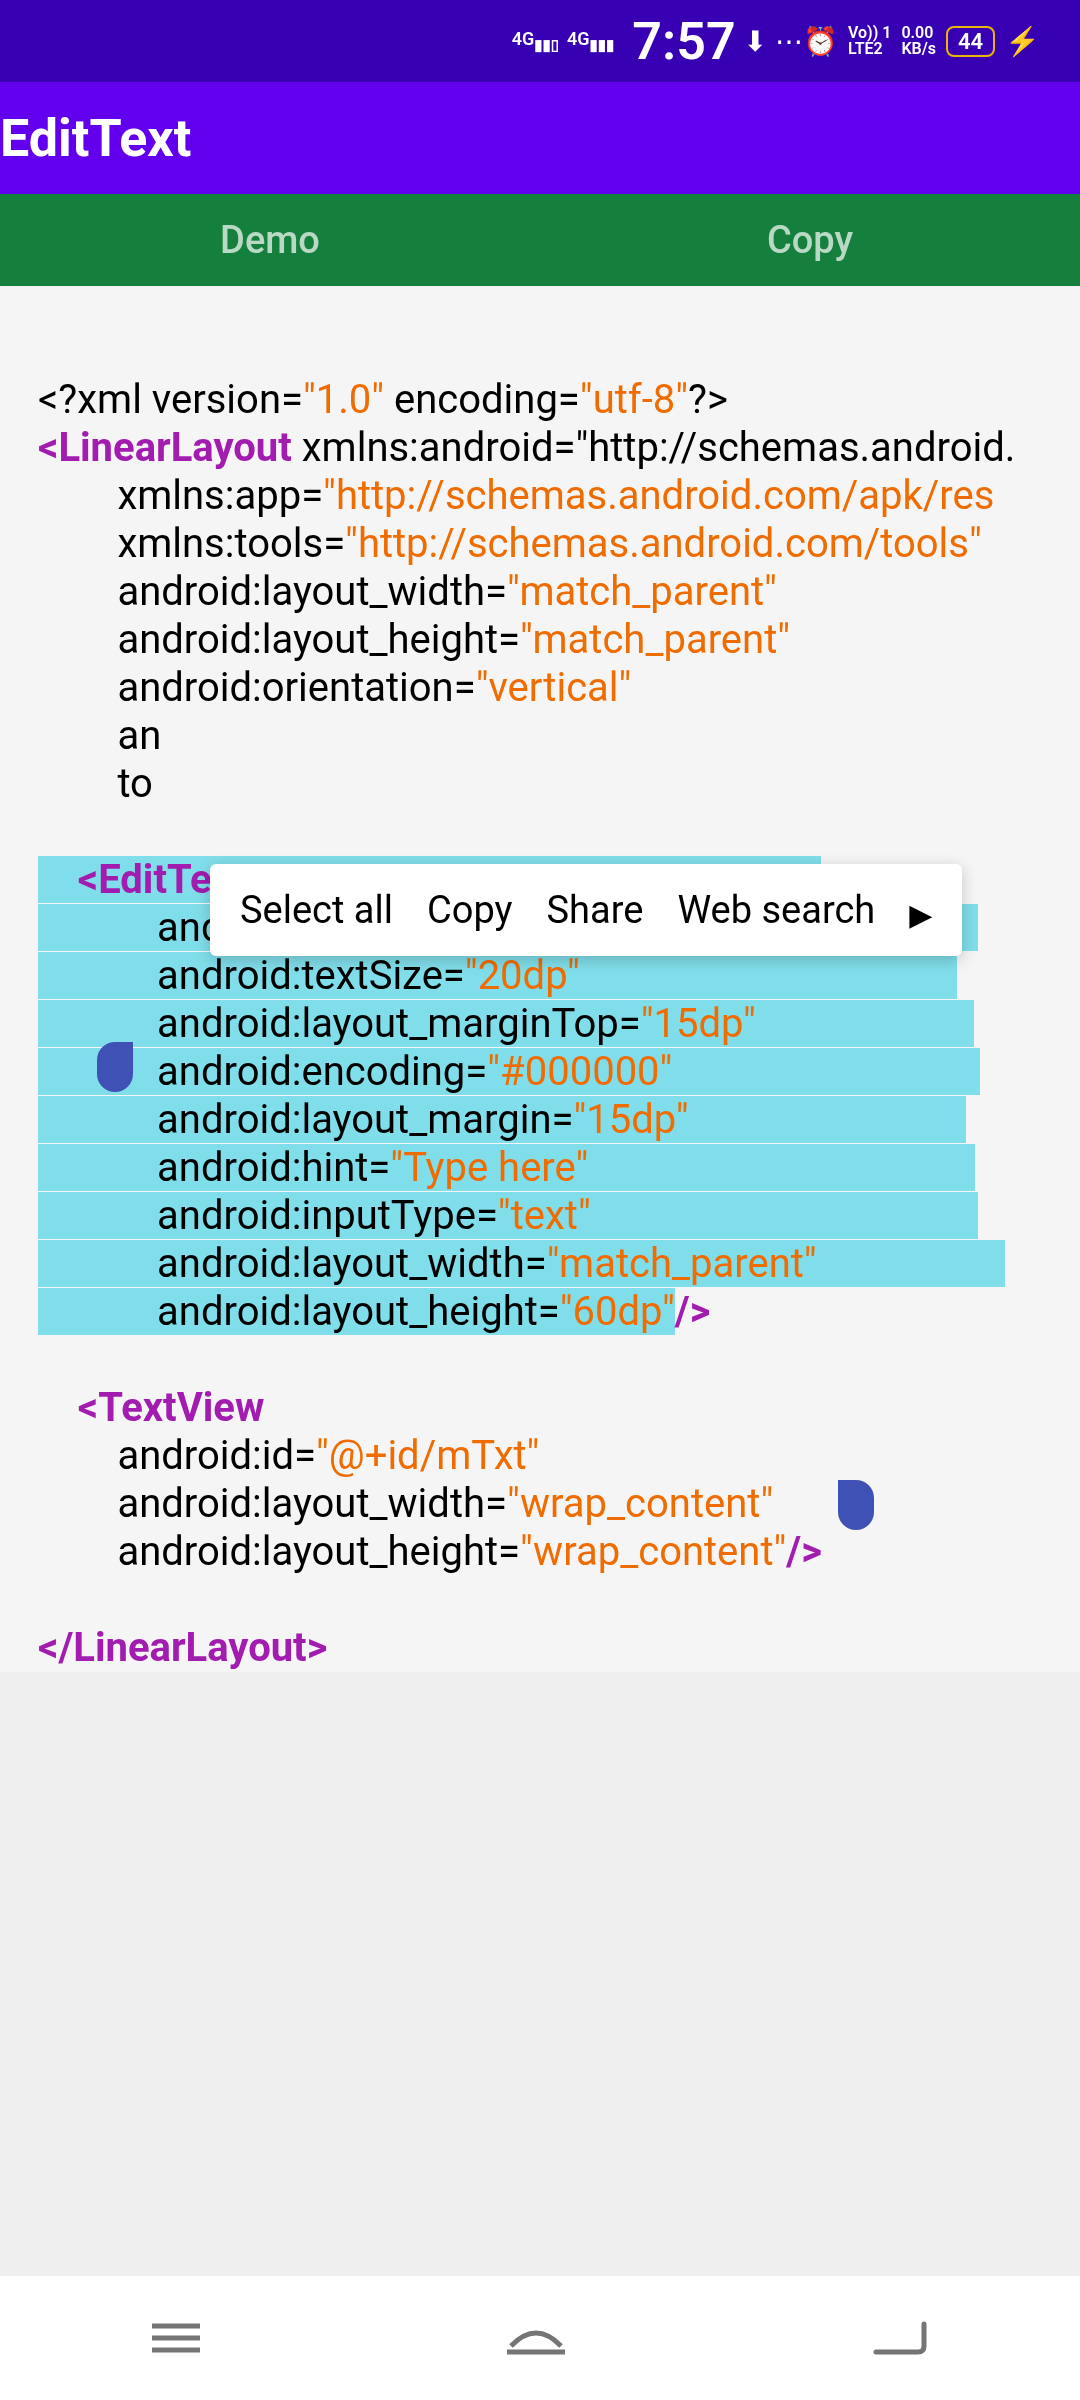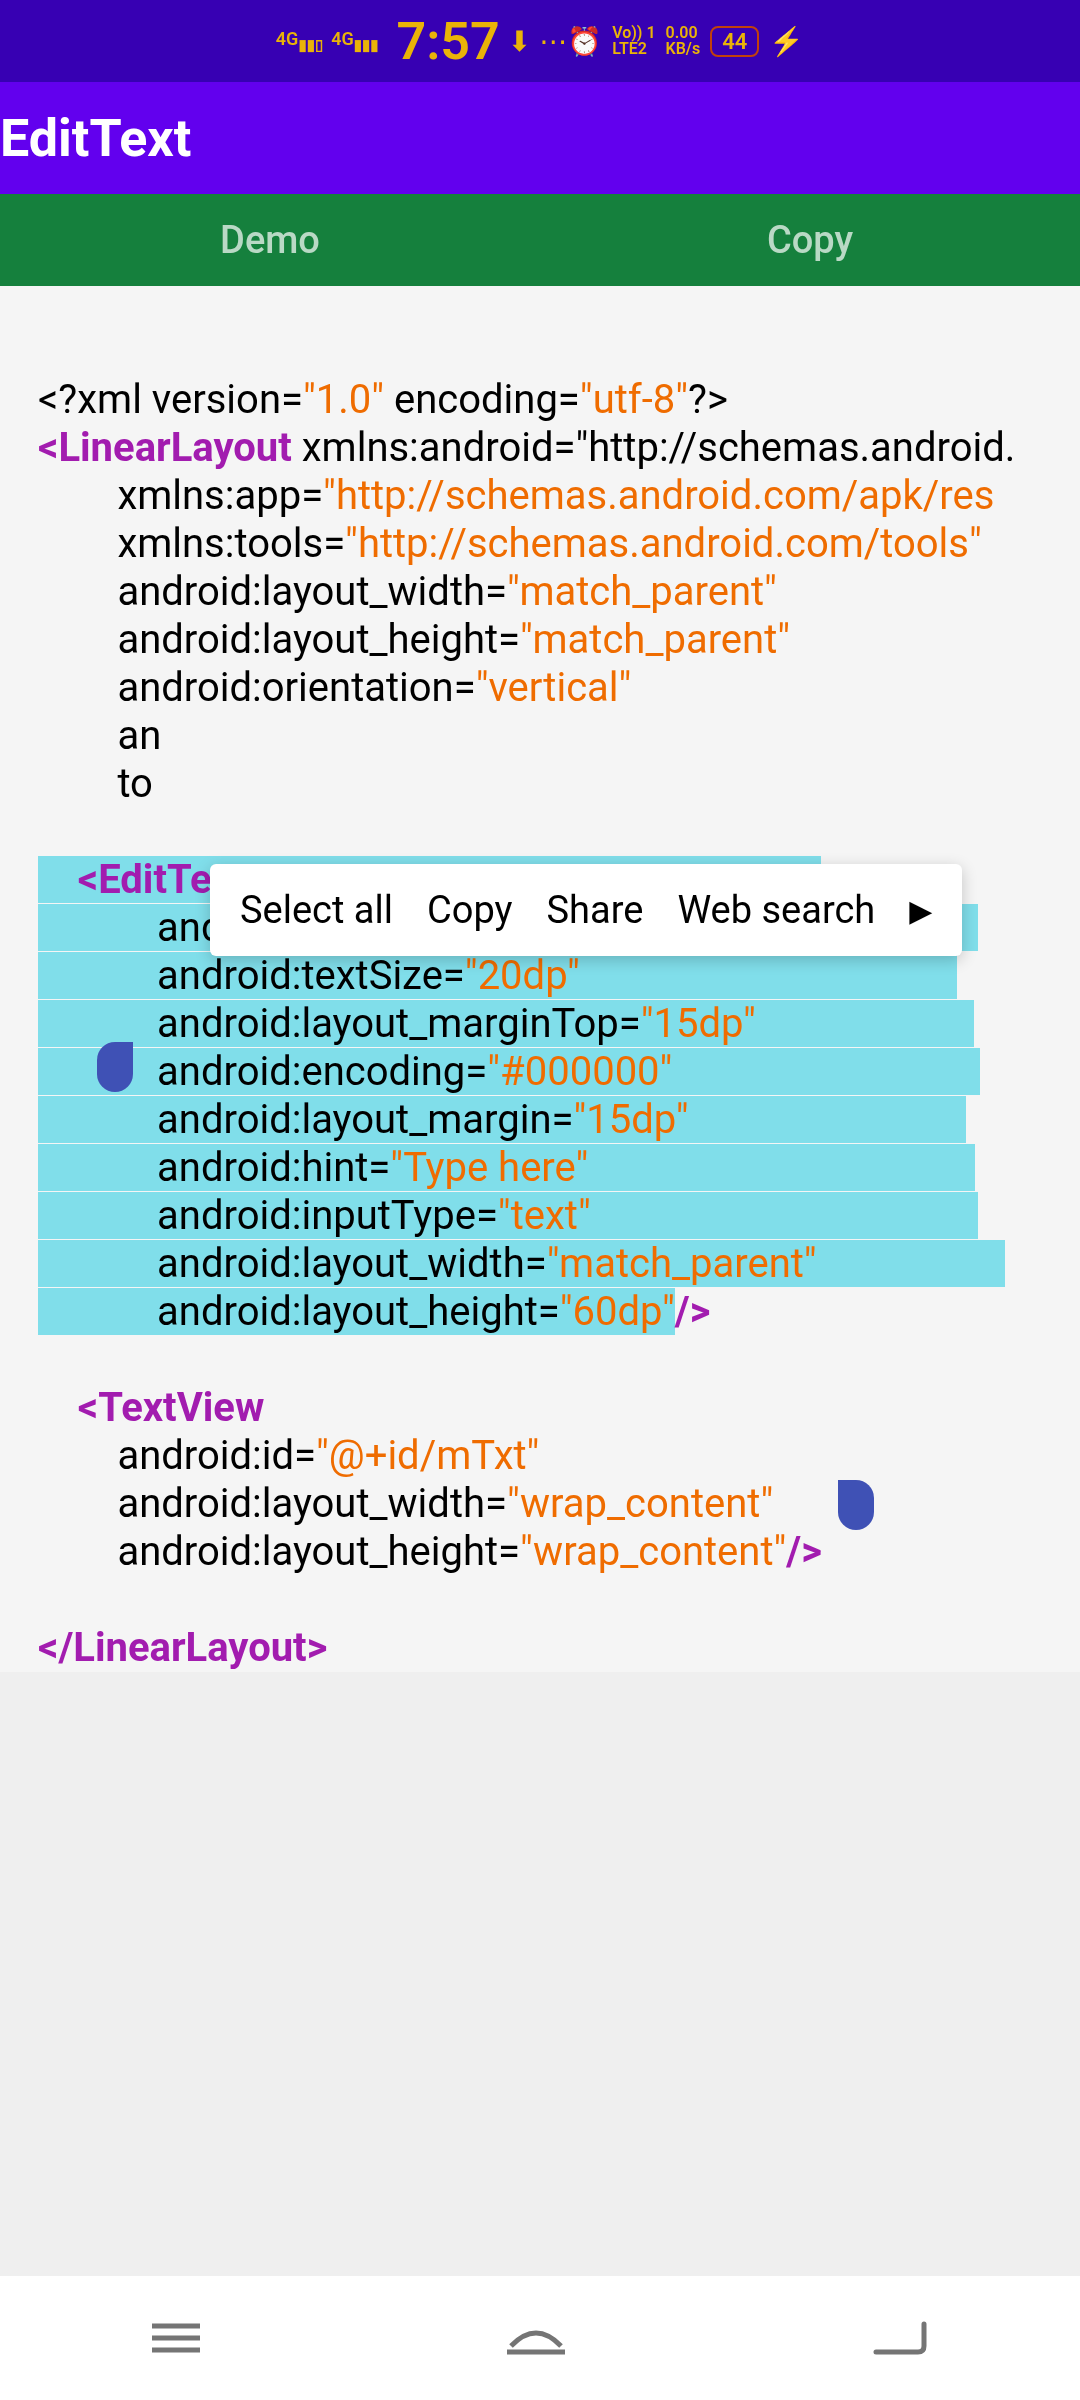--- a/index.html
+++ b/index.html
@@ -16,9 +16,9 @@
     background: #3700b3;
     display: flex;
     align-items: center;
-    justify-content: center;
+    justify-content: flex-end;
     padding: 0 40px;
-    color: #eab308;
+    color: #ffffff;
     font-size: 26px;
   }
   .status-left { display: flex; align-items: center; gap: 8px; }

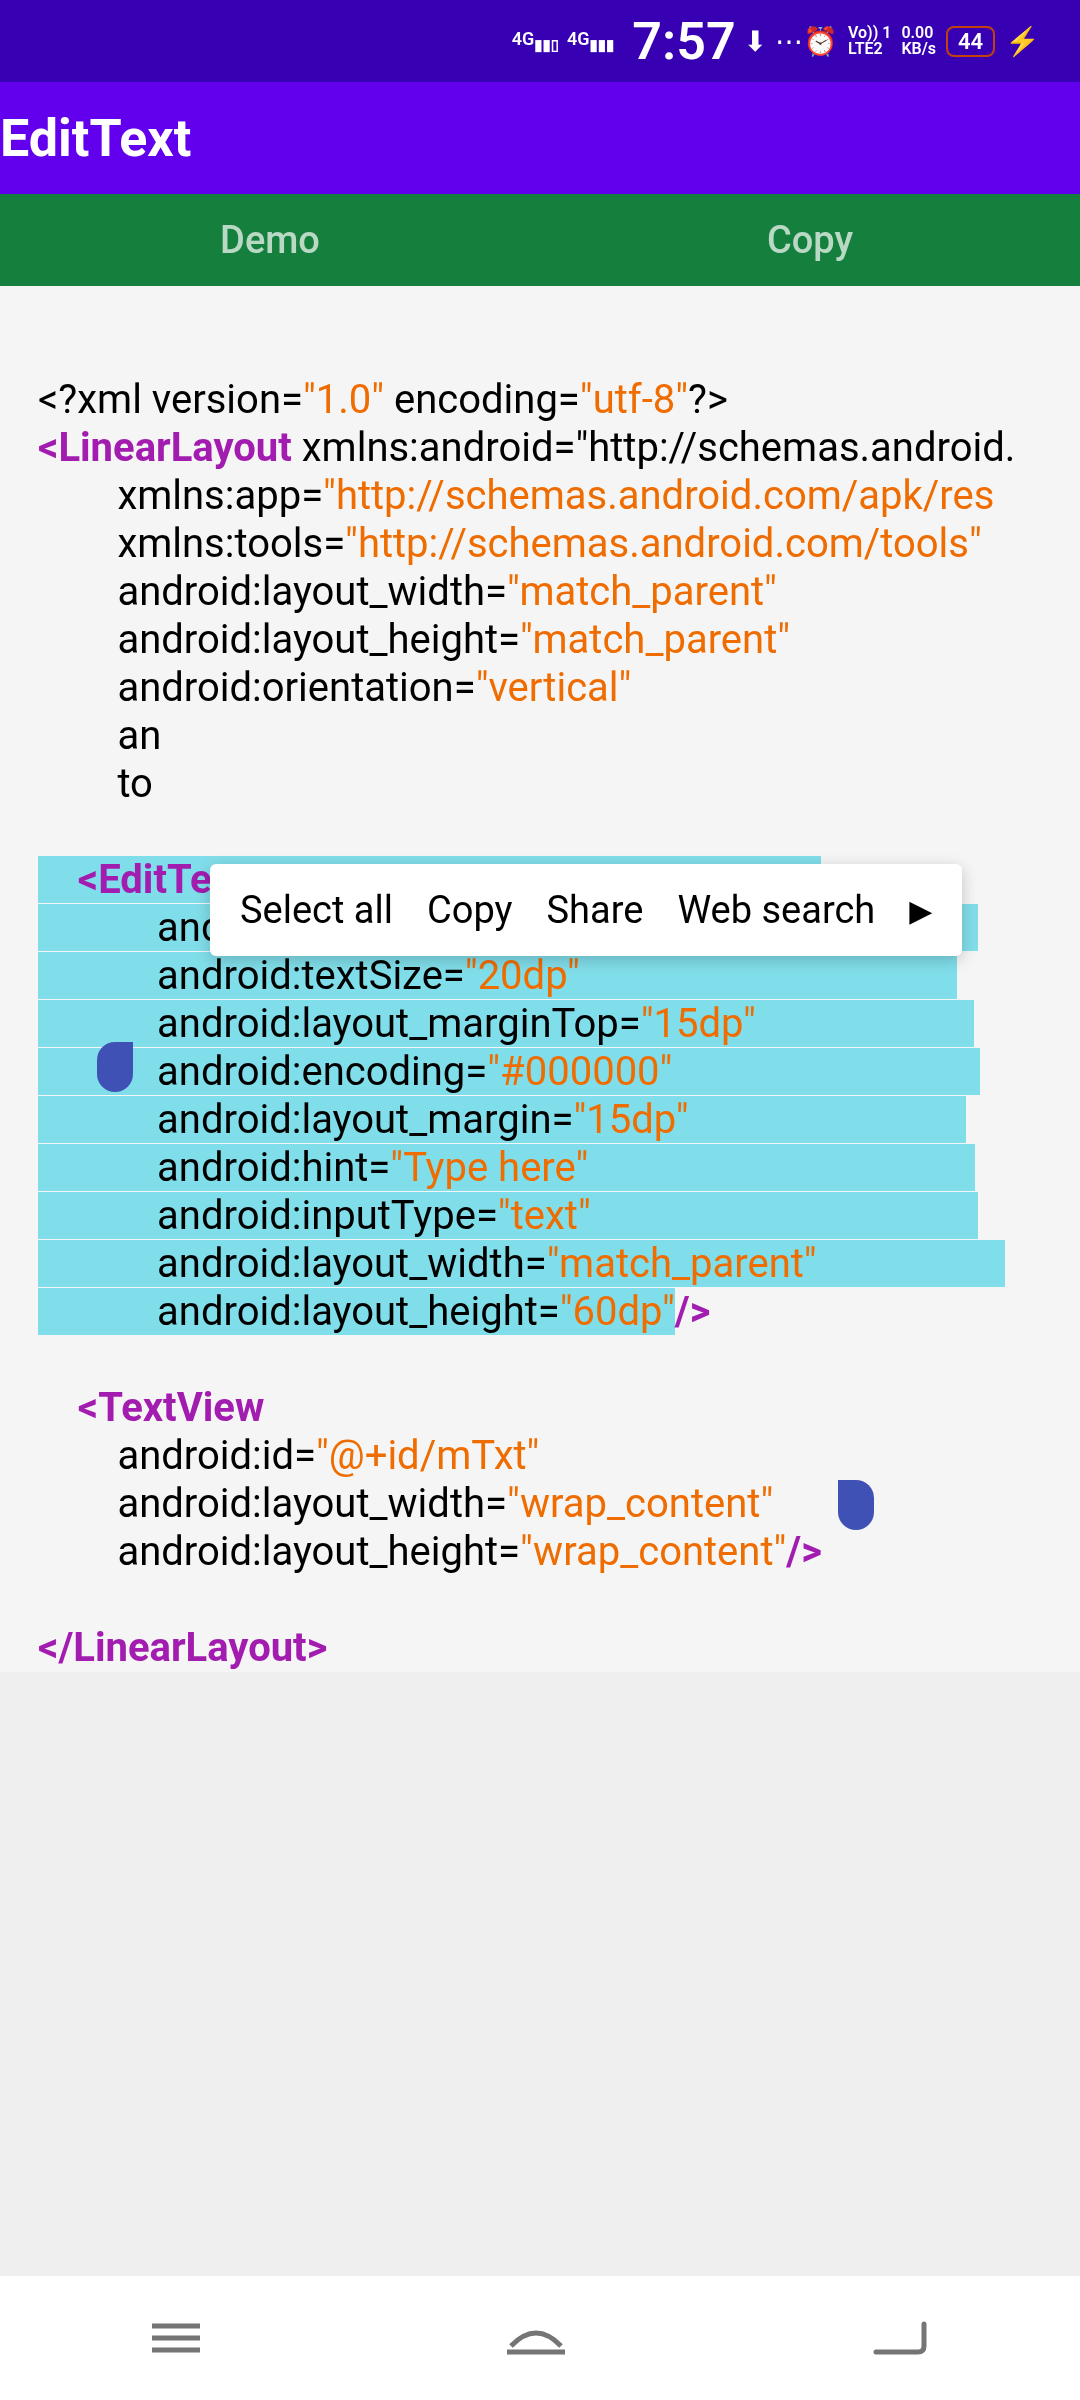--- a/index.html
+++ b/index.html
@@ -28,7 +28,7 @@
   .status-icon { font-size: 28px; }
   .net-col { display:flex; flex-direction:column; font-size:16px; line-height:1; font-weight:600; }
   .batt {
-    border: 2px solid #c2410c;
+    border: 2px solid #eab308;
     border-radius: 8px;
     padding: 1px 10px;
     font-size: 22px;

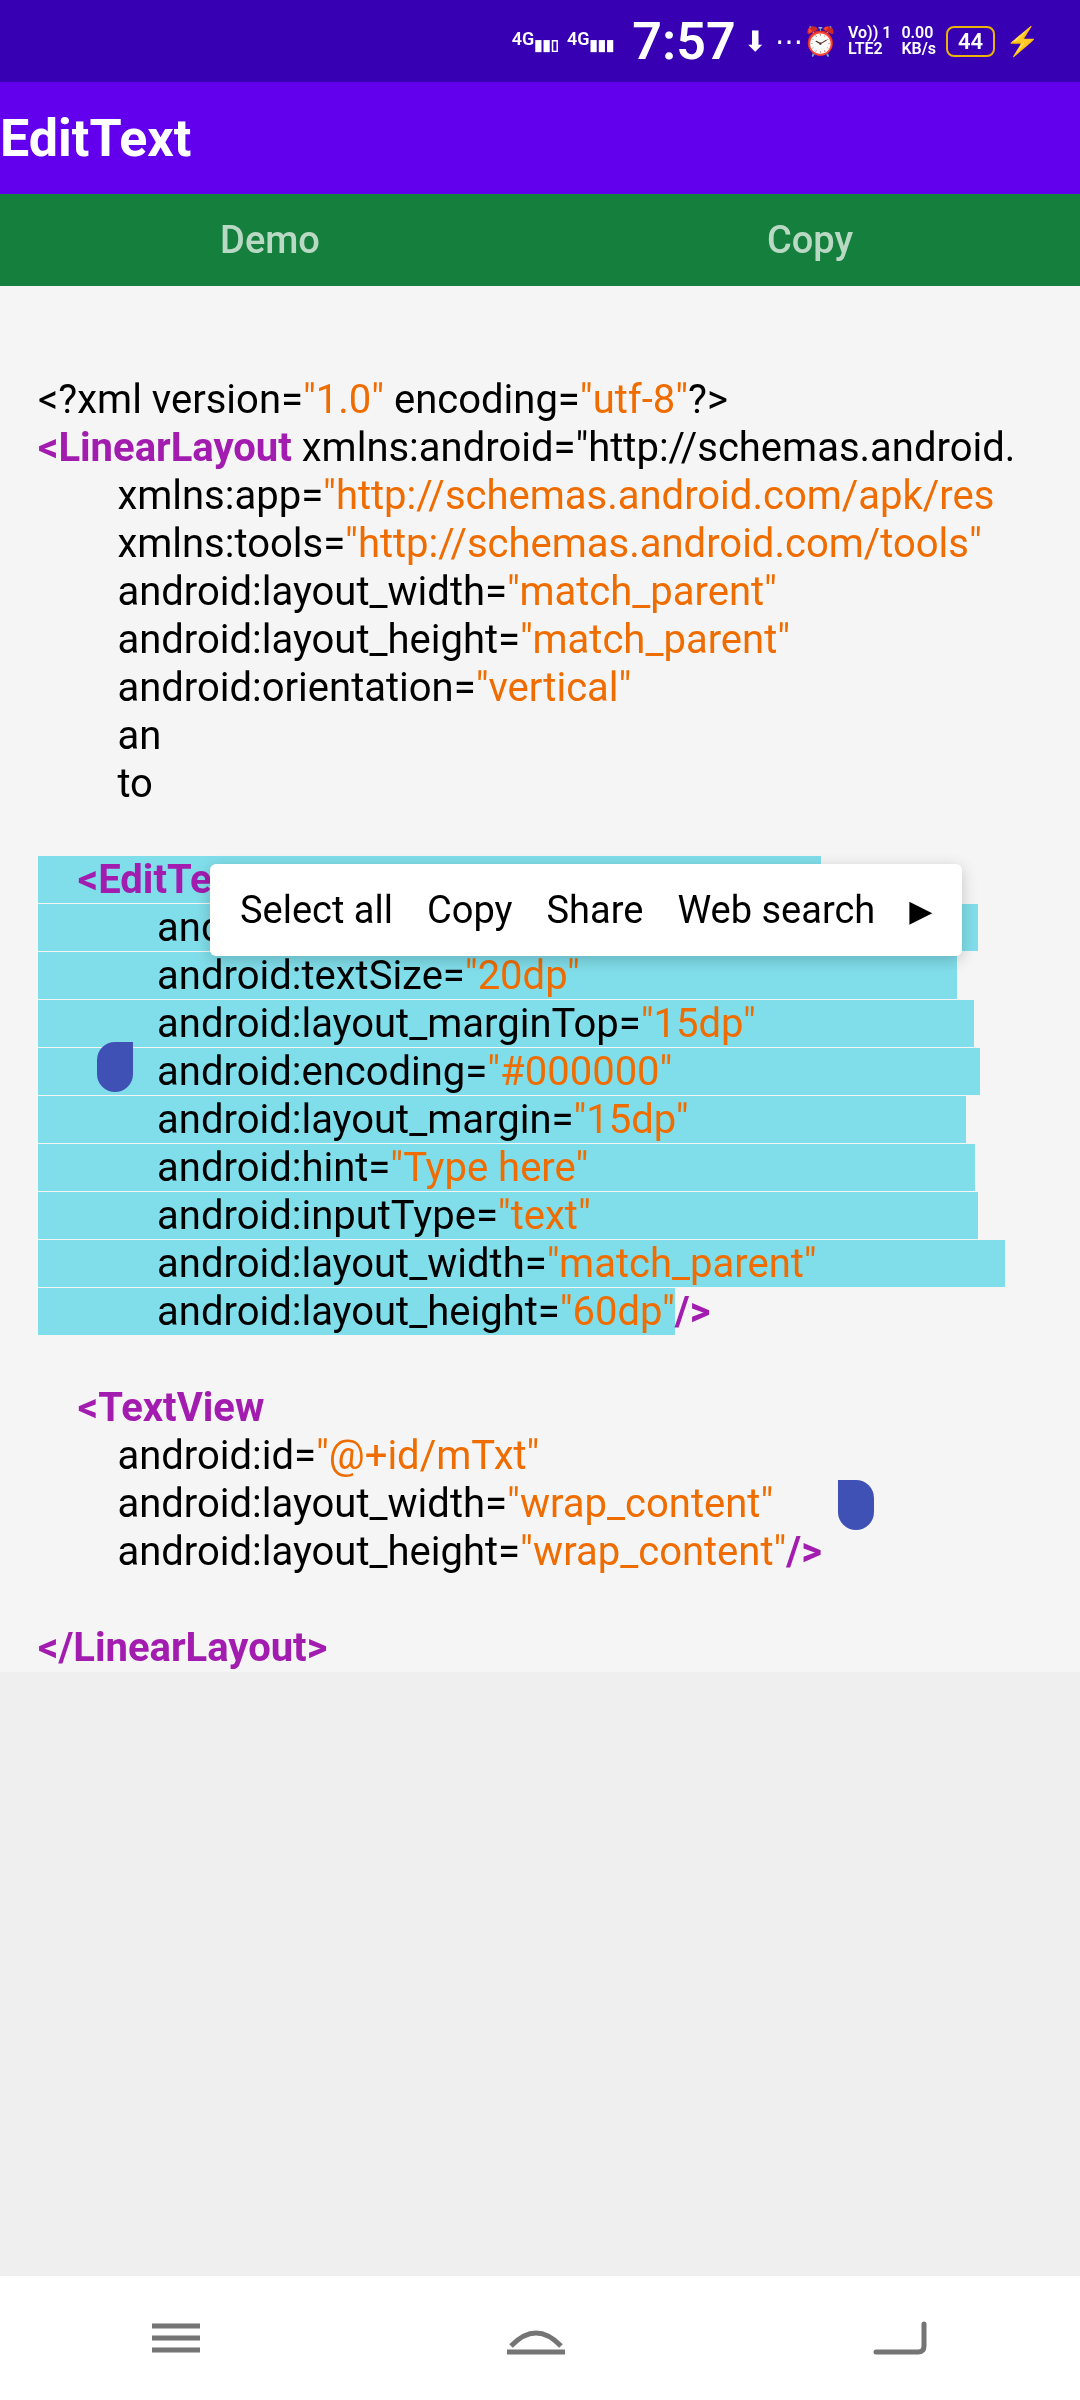--- a/index.html
+++ b/index.html
@@ -91,7 +91,7 @@
     border-radius: 6px;
     box-shadow: 0 4px 16px rgba(0,0,0,0.2);
     display: flex;
-    align-items: center;
+    align-items: flex-end;
     padding: 24px 30px;
     gap: 34px;
     font-size: 38px;

